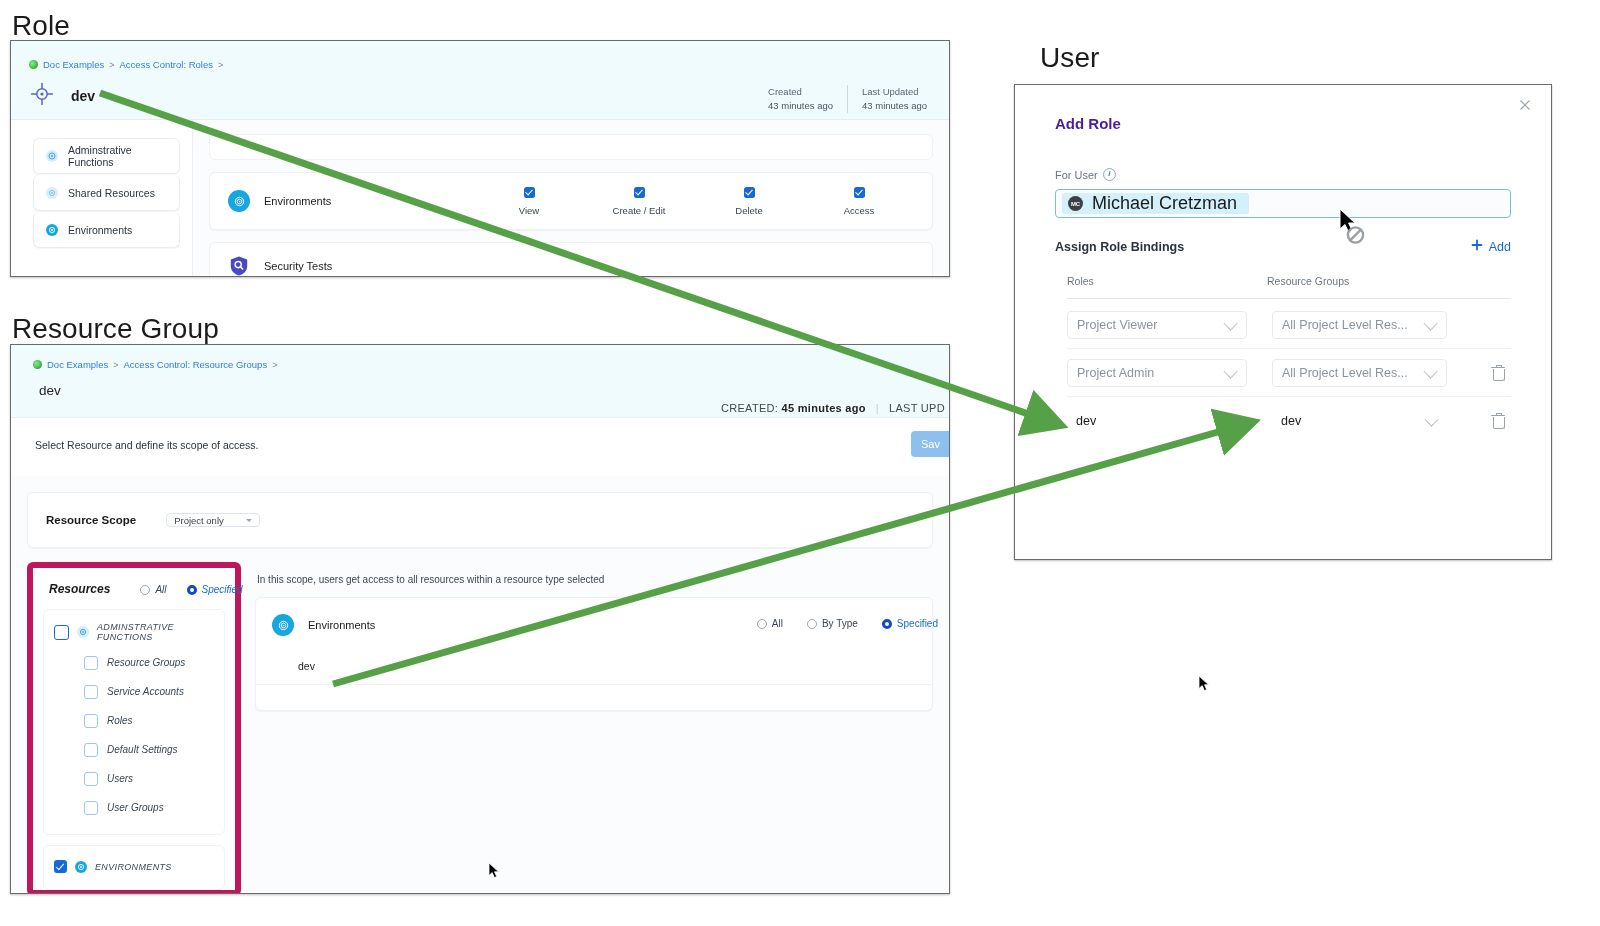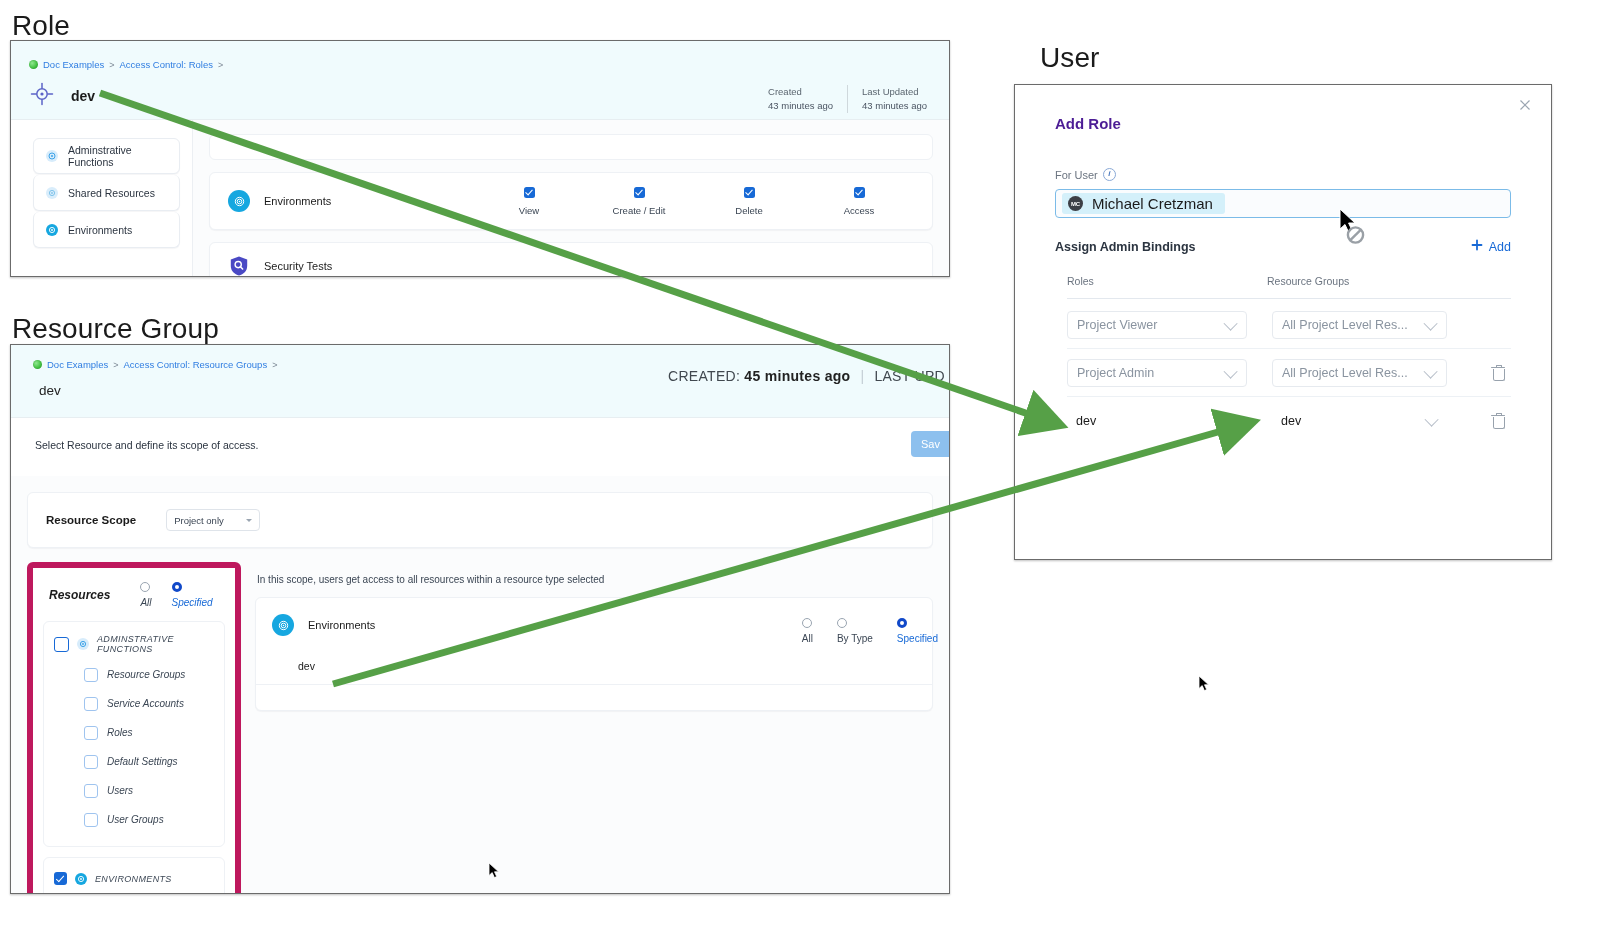--- a/index.html
+++ b/index.html
@@ -146,7 +146,7 @@
      padding:2px 12px 2px 6px;height:21px;box-sizing:border-box;}
   .avatar{width:15px;height:15px;border-radius:50%;background:#3c3f46;color:#fff;font-size:6px;
      display:flex;align-items:center;justify-content:center;font-weight:700;letter-spacing:-.2px;flex:none;}
-  .user-chip .nm{font-size:15px;color:#1b1b1b;}
+  .user-chip .nm{font-size:18px;color:#1b1b1b;}
   #bind-lbl{position:absolute;left:40px;top:155px;font-size:12.5px;font-weight:700;color:#2b3440;}
   #add-link{position:absolute;right:40px;top:154px;font-size:12.5px;color:#1769d6;display:flex;align-items:center;gap:6px;font-weight:400;}
   #bind-head{position:absolute;left:52px;right:40px;top:190px;display:flex;font-size:10.5px;color:#6b7480;}

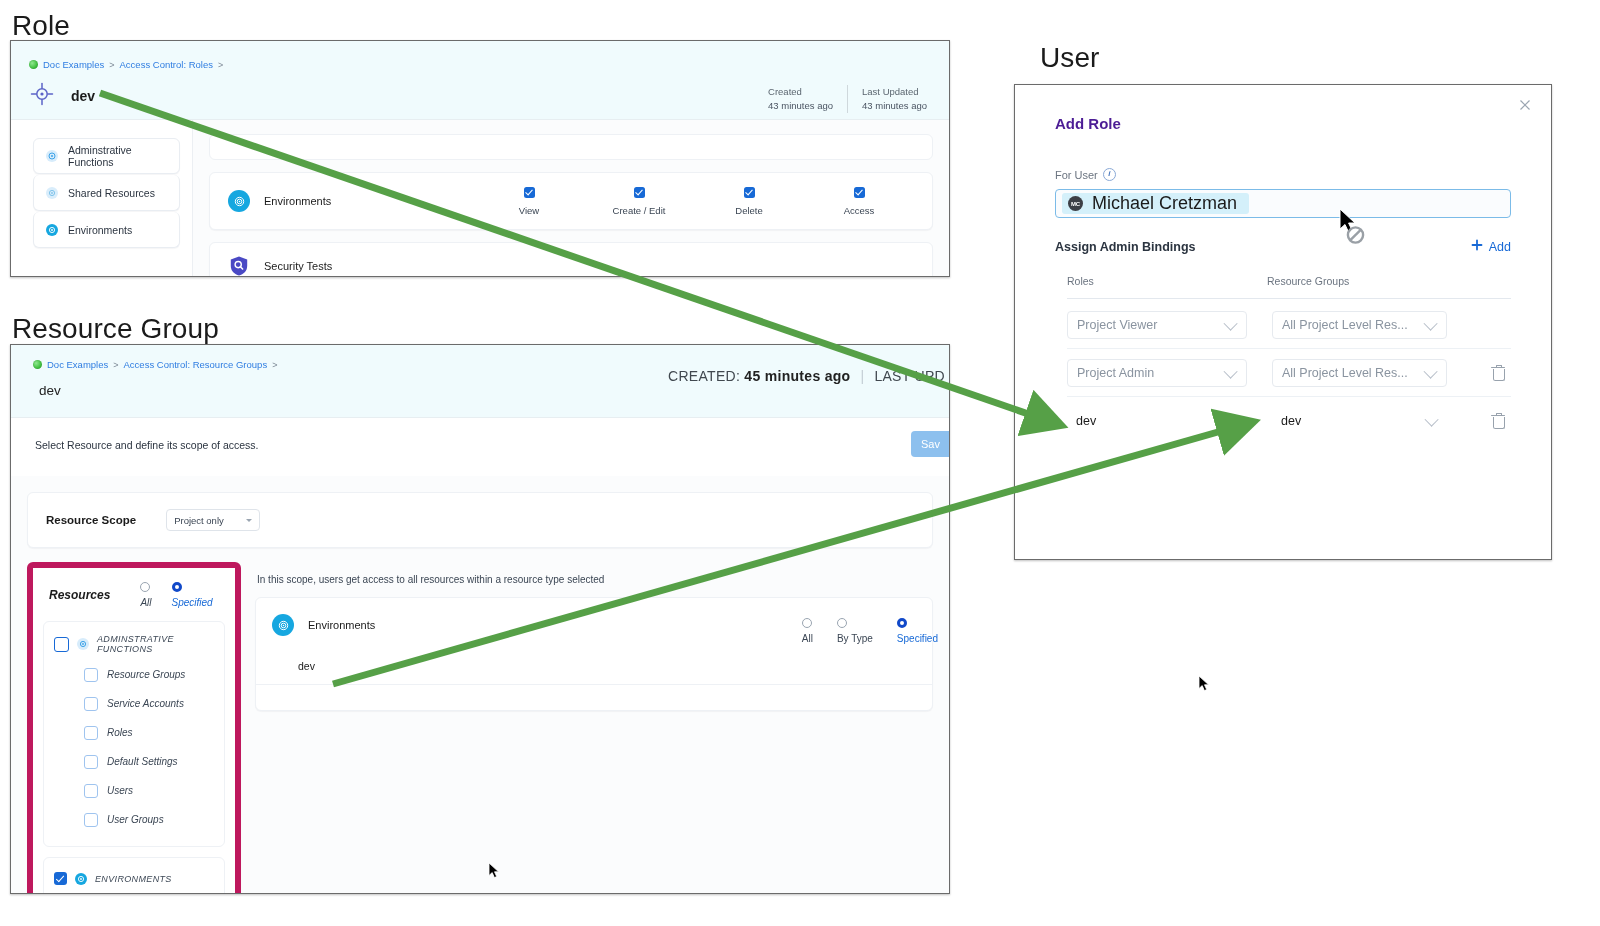--- a/index.html
+++ b/index.html
@@ -460,7 +460,7 @@
       </span>
     </div>
 
-    <div id="bind-lbl">Assign Admin Bindings</div>
+    <div id="bind-lbl">Assign Role Bindings</div>
     <div id="add-link">
       <span>
         <svg width="12" height="12" viewBox="0 0 12 12">

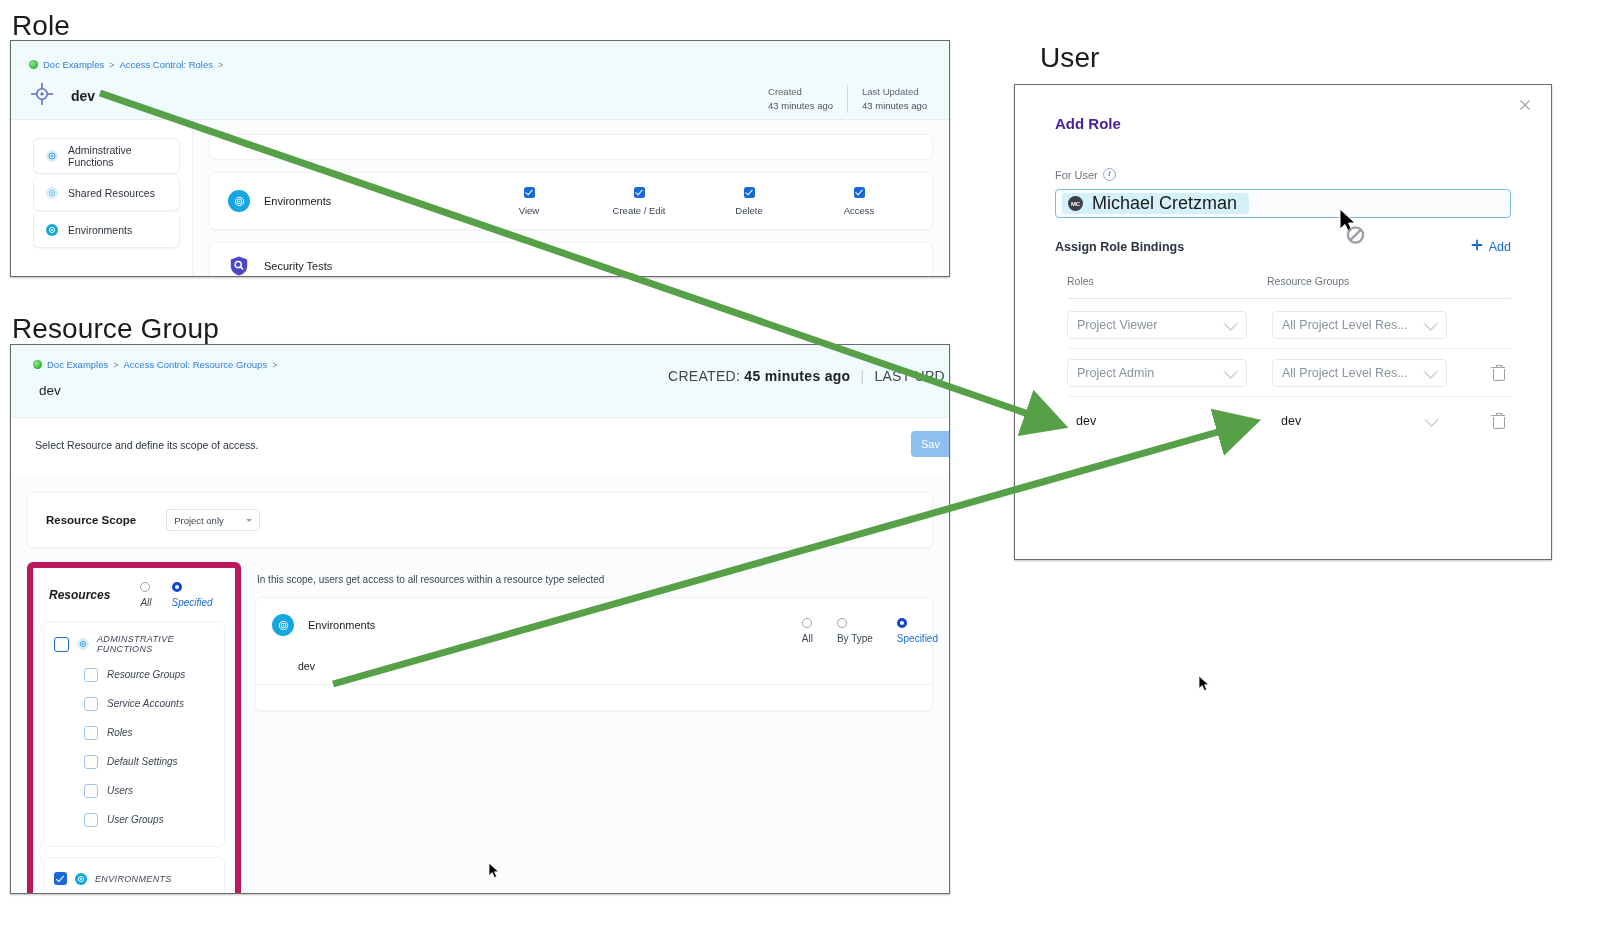--- a/index.html
+++ b/index.html
@@ -78,7 +78,7 @@
   #rg-panel{left:10px;top:344px;width:938px;height:548px;}
   #rg-hdr{background:#f0fbfd;height:72px;position:relative;border-bottom:1px solid #e7eef1;}
   #rg-title{position:absolute;left:28px;top:38px;font-size:13.5px;color:#222;font-weight:400;}
-  #rg-meta{position:absolute;right:4px;top:23px;font-size:14px;color:#40484f;letter-spacing:.3px;
+  #rg-meta{position:absolute;right:4px;top:57px;font-size:11px;color:#40484f;letter-spacing:.3px;
      display:flex;align-items:center;gap:10px;white-space:nowrap;}
   #rg-meta .bar{color:#c3cdd4;}
   #rg-meta b{font-weight:700;color:#222;}

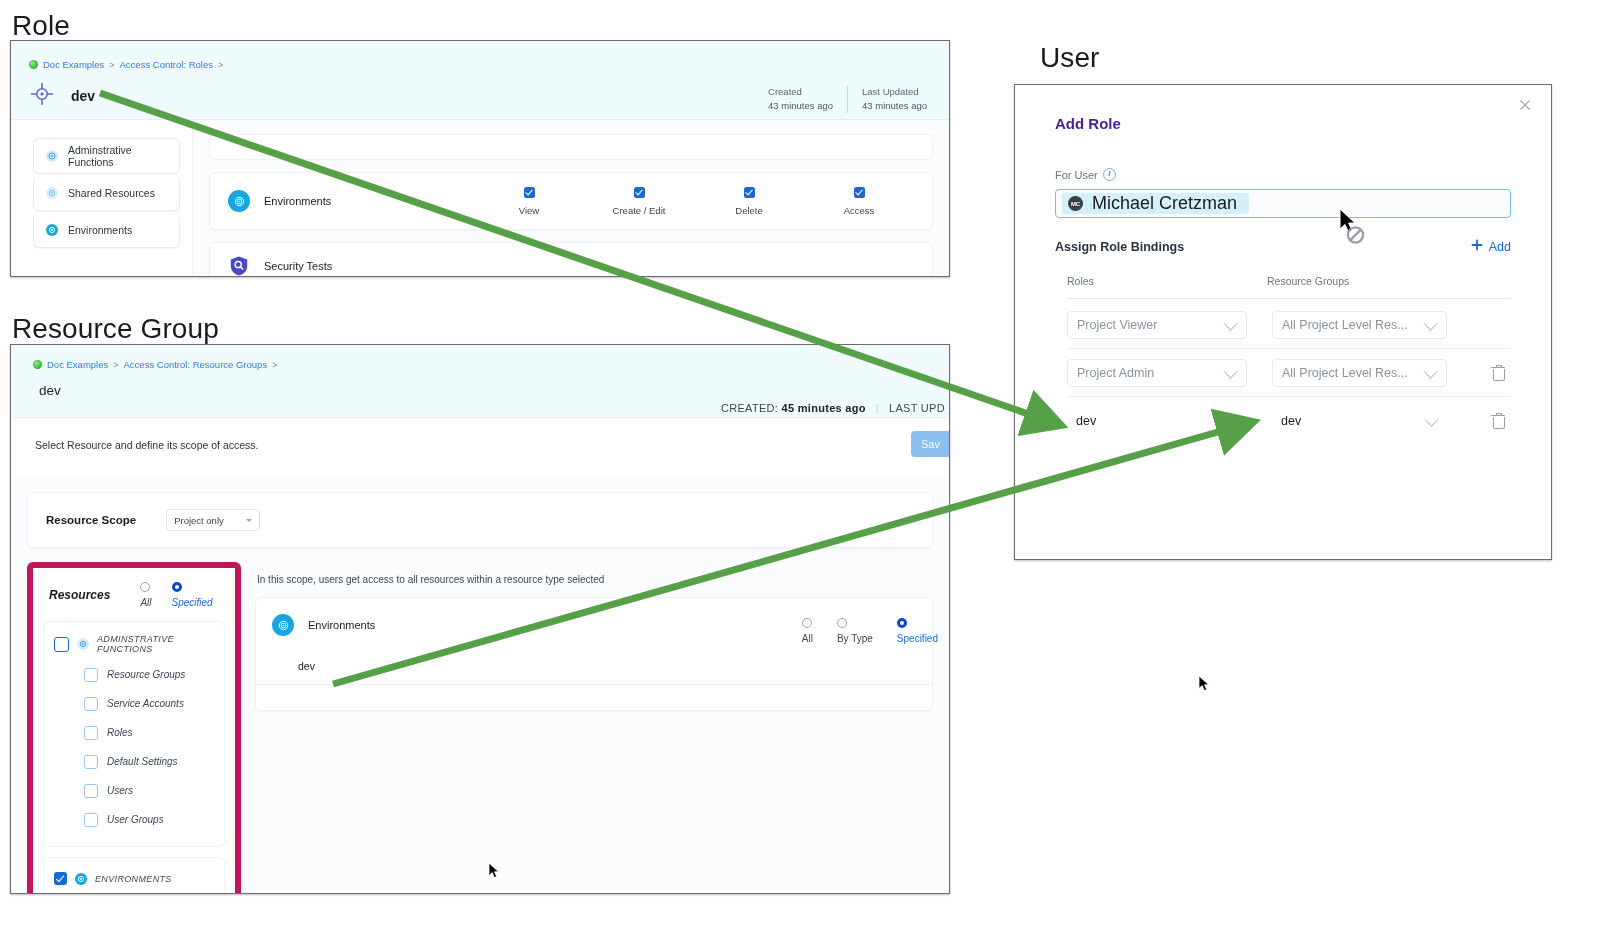--- a/index.html
+++ b/index.html
@@ -92,7 +92,7 @@
      height:54px;display:flex;align-items:center;padding:0 18px;box-shadow:0 1px 1px rgba(16,24,40,.04);}
   .scope-lbl{font-size:11.5px;font-weight:700;color:#1b1b1b;margin-right:30px;}
   .select{
-    border:1px solid #dfe4ea;border-radius:4px;height:22px;min-width:94px;
+    border:1px solid #dfe4ea;border-radius:4px;height:14px;min-width:94px;
     display:flex;align-items:center;justify-content:space-between;padding:0 7px;
     font-size:9.5px;color:#3b4654;background:#fff;box-sizing:border-box;gap:10px;
   }

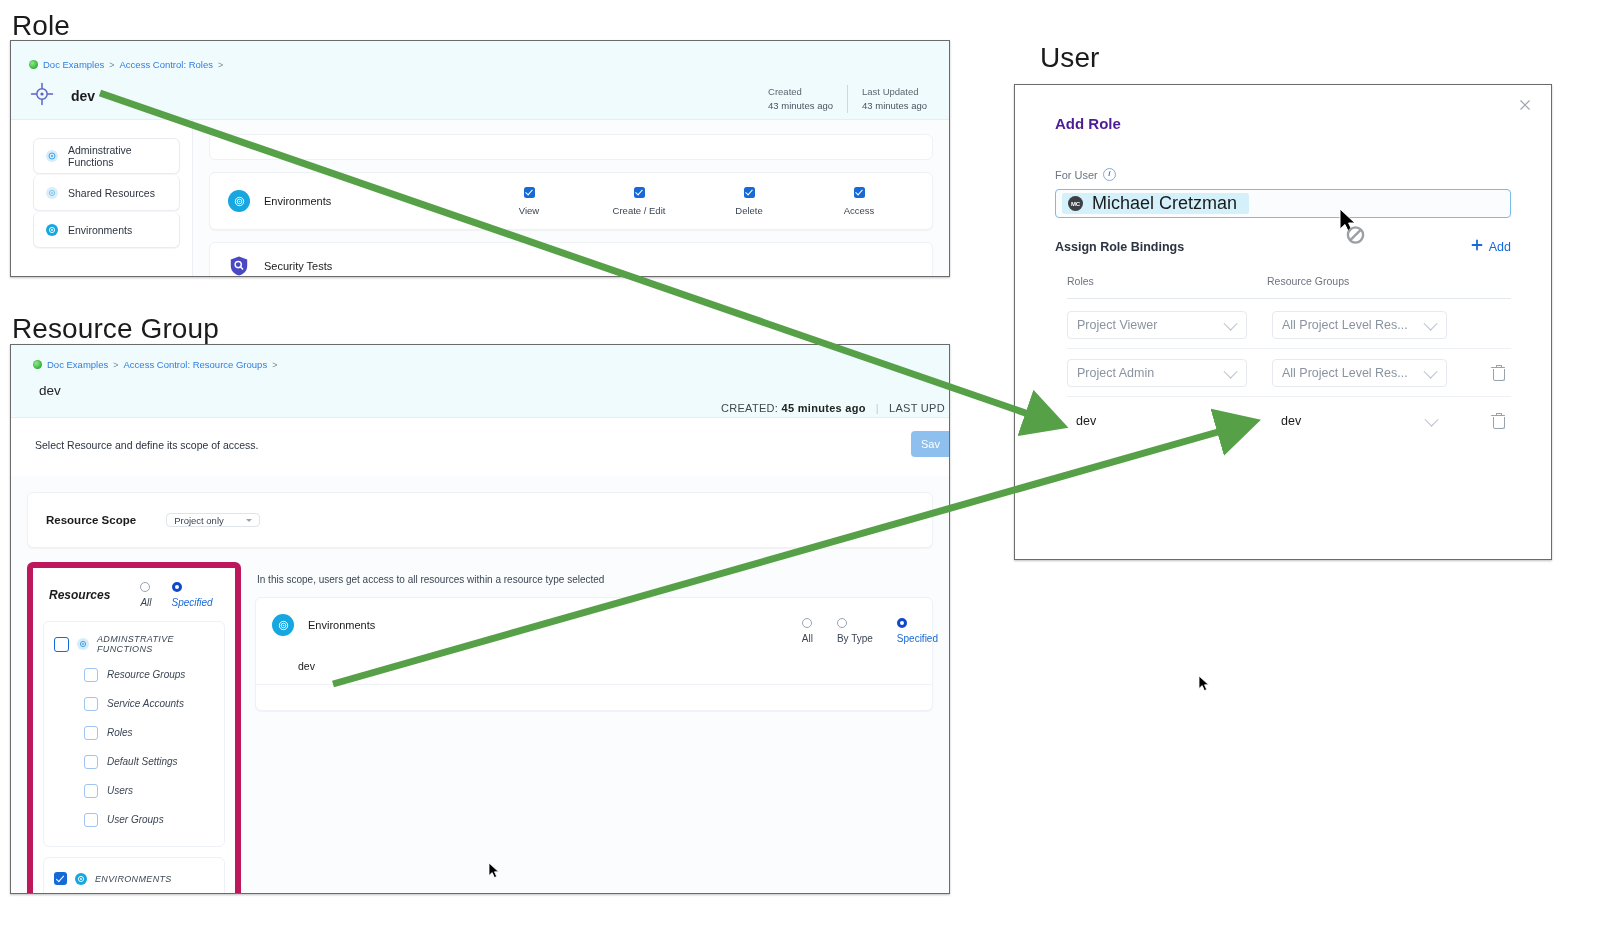--- a/index.html
+++ b/index.html
@@ -104,7 +104,7 @@
      box-shadow:0 1px 1px rgba(16,24,40,.04);box-sizing:border-box;font-style:italic;}
   .res-head{display:flex;align-items:center;padding:0 14px 0 16px;gap:0;}
   .res-head .t{font-size:12px;font-weight:700;color:#1b1b1b;}
-  .radio{display:flex;align-items:flex-start;gap:5px;font-size:10px;color:#2f7de1;flex-direction:column;}
+  .radio{display:flex;align-items:flex-end;gap:5px;font-size:10px;color:#2f7de1;}
   .radio .rb{width:10px;height:10px;border-radius:50%;border:1.4px solid #9aa5b1;box-sizing:border-box;flex:none;}
   .radio.on{color:#1769d6;}
   .radio.on .rb{border:3px solid #1149c9;background:#fff;}

